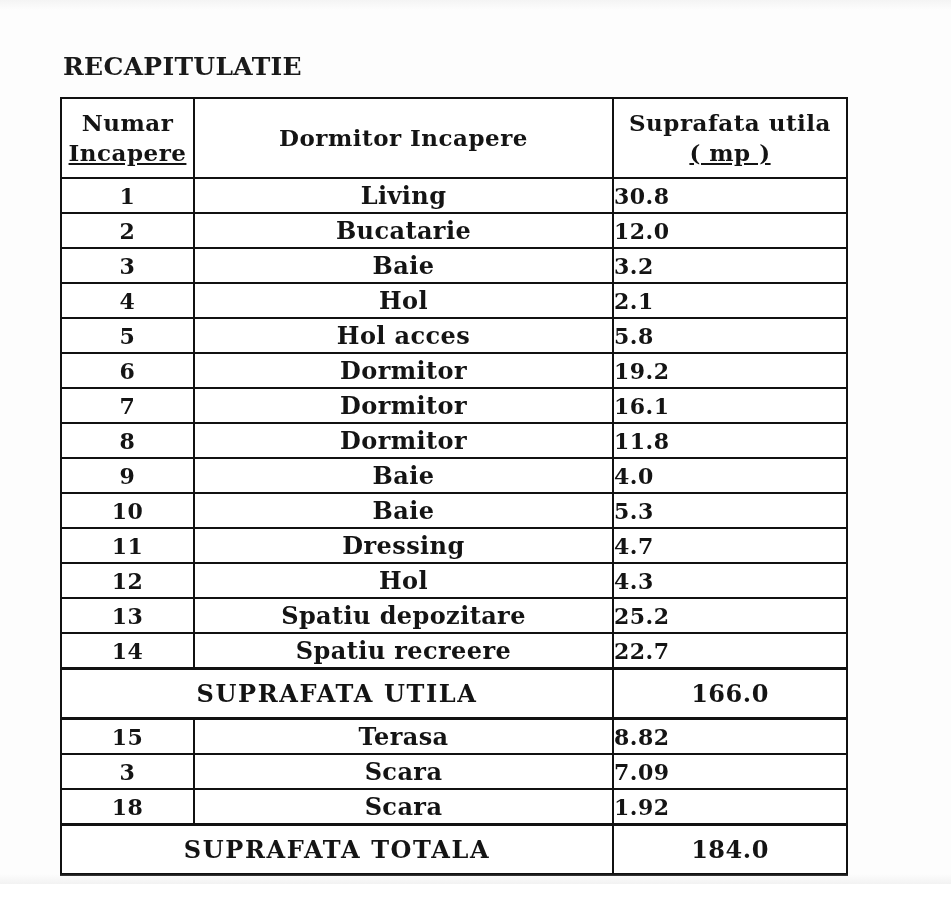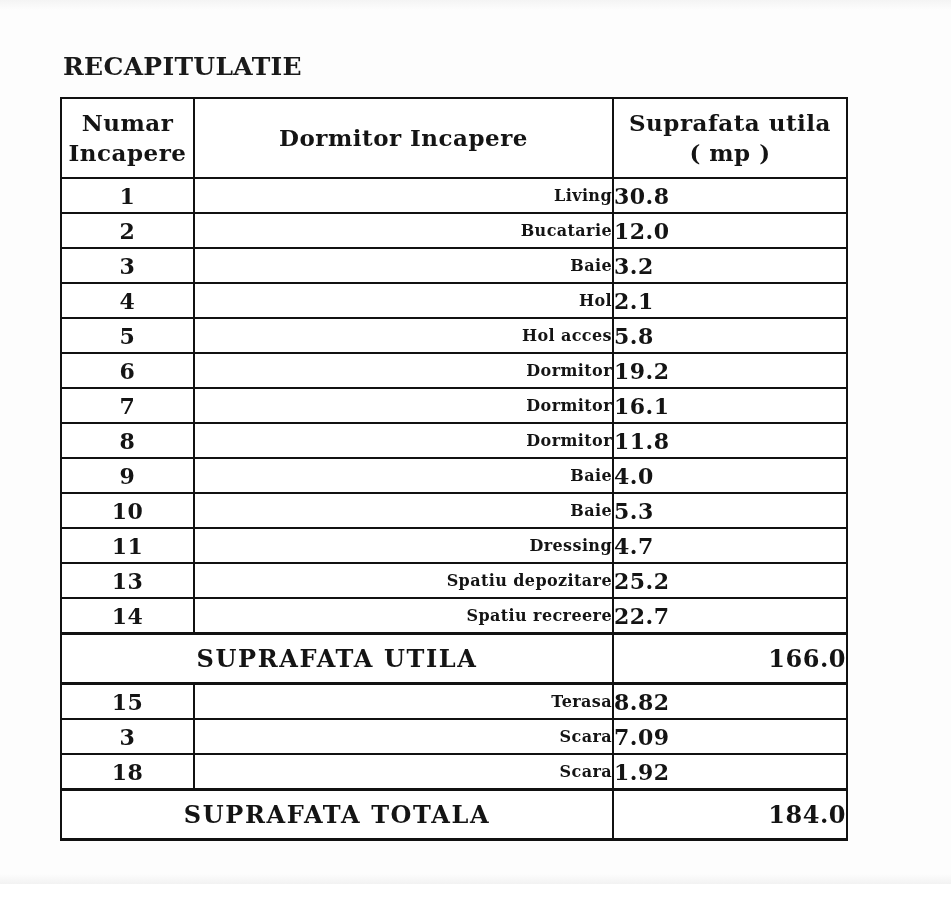--- a/index.html
+++ b/index.html
@@ -92,7 +92,7 @@
     letter-spacing: 0.5px;
     border-bottom-width: 3px;
   }
-  .hdr .l2 { display: block; }
+  .hdr .l2 { display: block; text-decoration: underline; }
 
   
   .r-num {

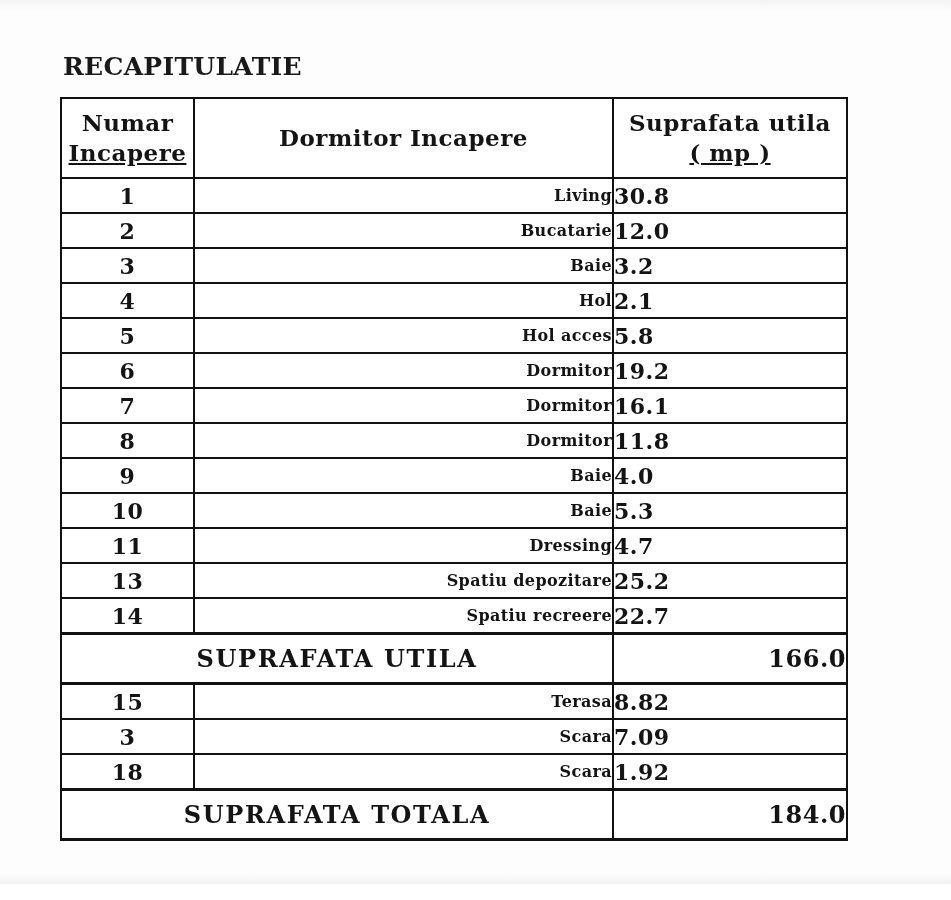--- a/index.html
+++ b/index.html
@@ -106,9 +106,9 @@
   }
   .r-name {
     height: 33px;
-    text-align: right;
-    vertical-align: middle;
-    font-size: 16px;
+    text-align: center;
+    vertical-align: middle;
+    font-size: 24px;
     padding-left: 8px;
     border-top-width: 1px;
     border-bottom-width: 1px;

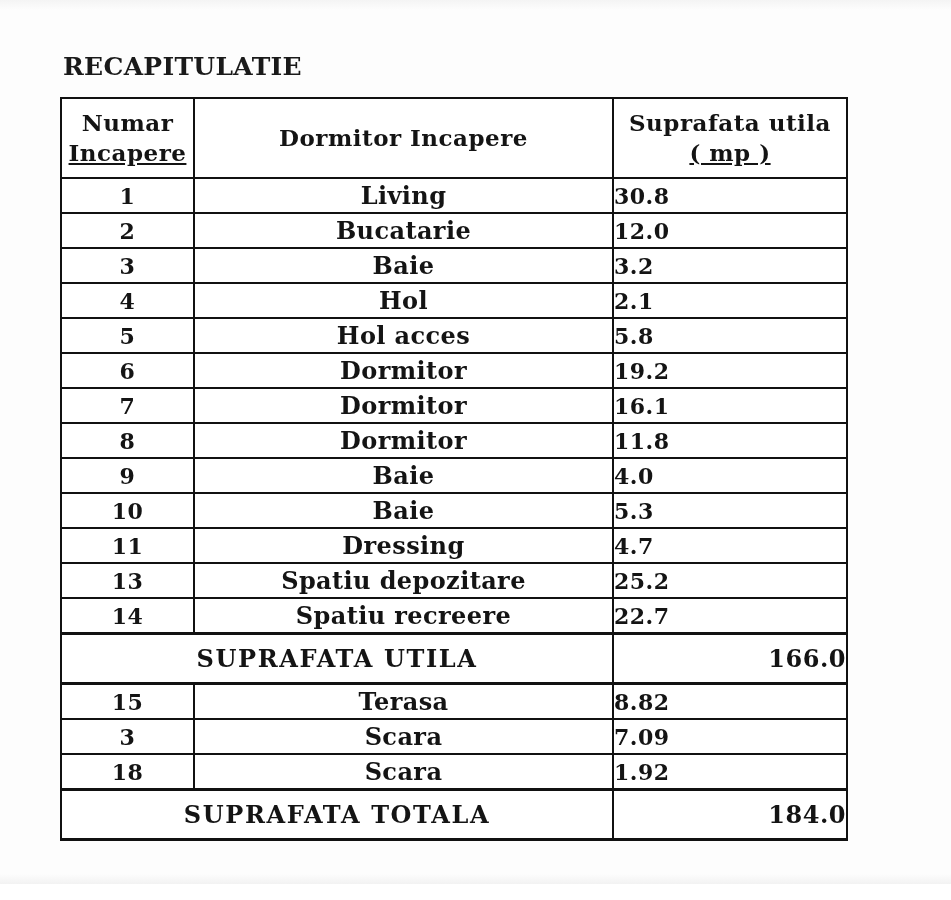--- a/index.html
+++ b/index.html
@@ -248,6 +248,11 @@
             <td class="r-area">4.7</td>
           </tr>
           <tr>
+            <td class="r-num">12</td>
+            <td class="r-name">Hol</td>
+            <td class="r-area">4.3</td>
+          </tr>
+          <tr>
             <td class="r-num">13</td>
             <td class="r-name">Spatiu  depozitare</td>
             <td class="r-area">25.2</td>

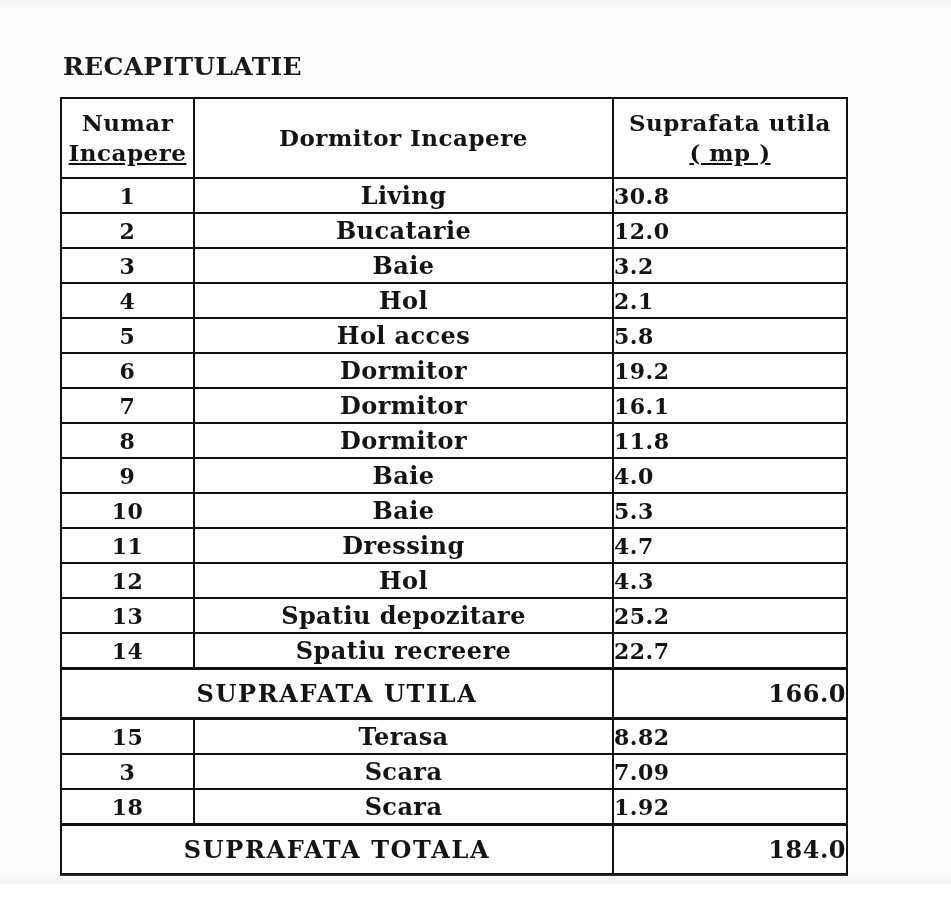--- a/index.html
+++ b/index.html
@@ -139,7 +139,7 @@
   }
   .s-value {
     height: 47px;
-    text-align: right;
+    text-align: center;
     vertical-align: middle;
     font-size: 24px;
     letter-spacing: 0.5px;

